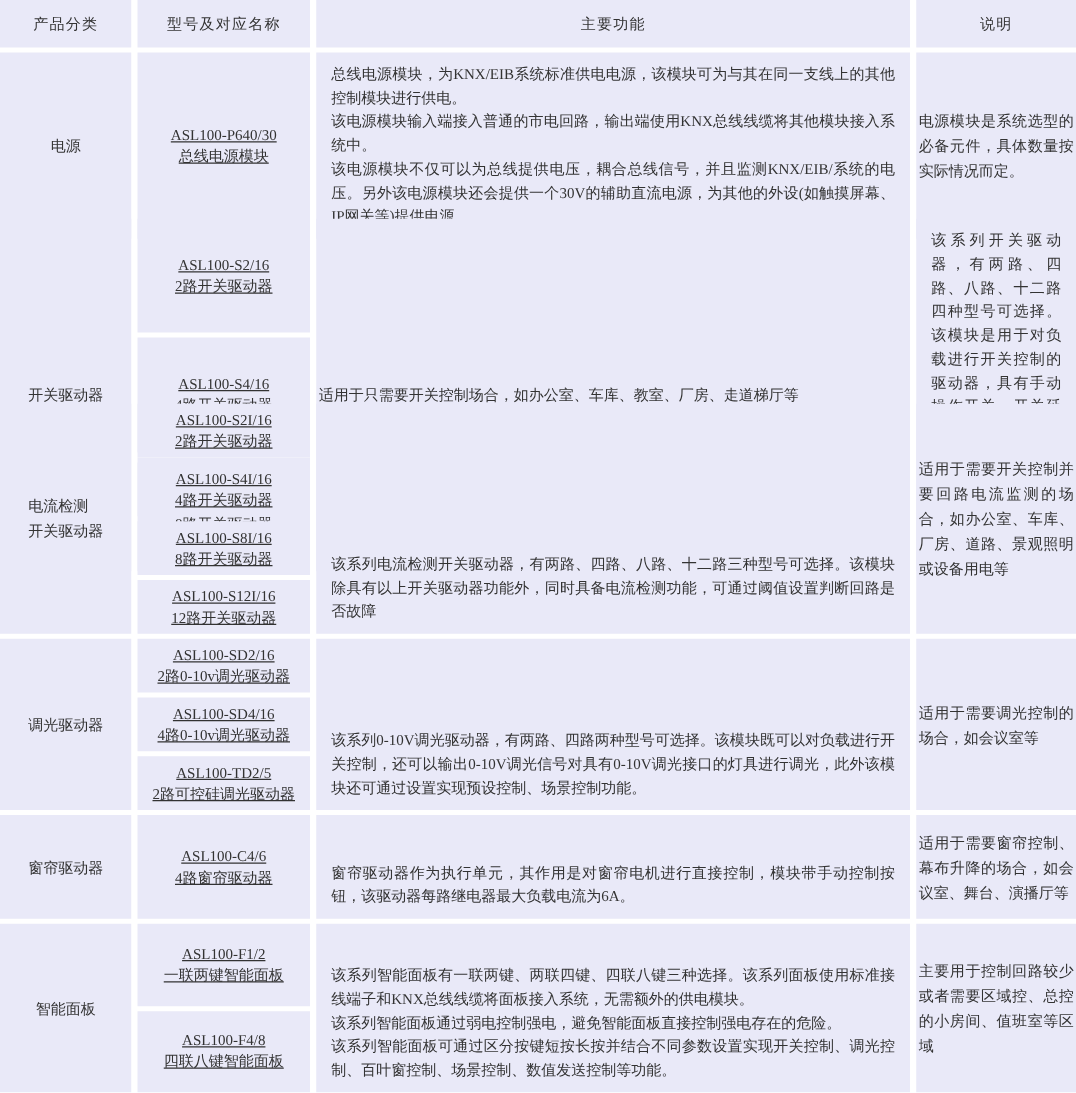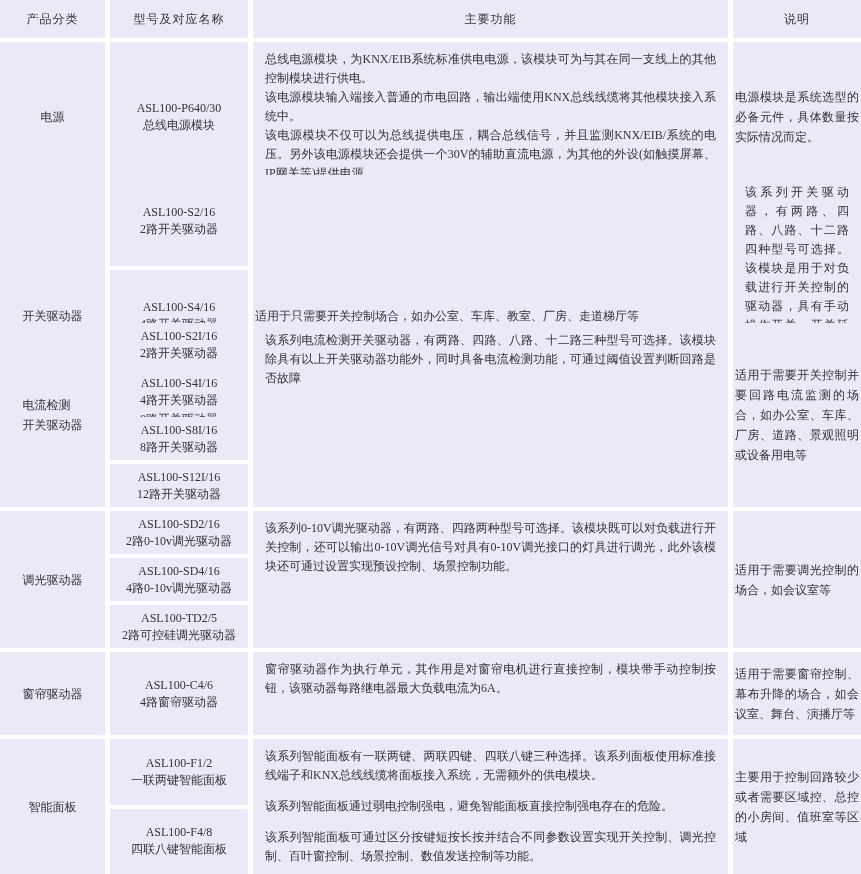--- a/index.html
+++ b/index.html
@@ -58,7 +58,7 @@
   }
   
   .functions{
-    display:flex;flex-direction:column;justify-content:space-between;
+    display:flex;flex-direction:column;justify-content:flex-end;
     padding:8px 12px;
     line-height:19px;
     text-align:justify;

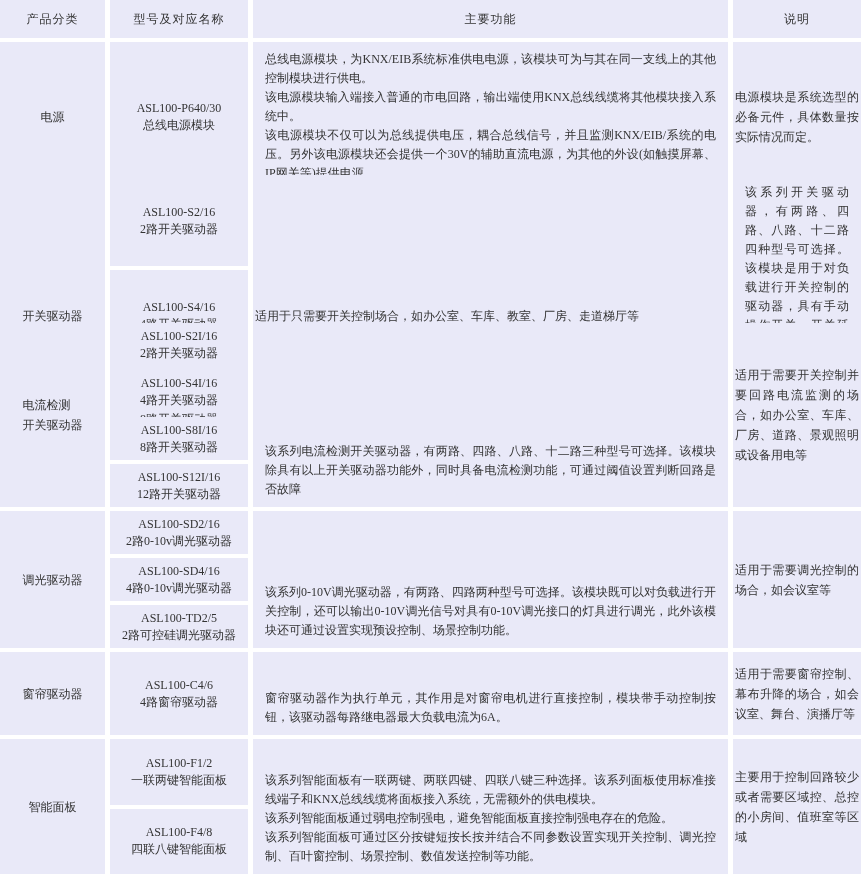--- a/index.html
+++ b/index.html
@@ -55,6 +55,7 @@
     text-align:center;
     line-height:17px;
     padding:2px 4px;
+    text-decoration:underline;
   }
   
   .functions{

